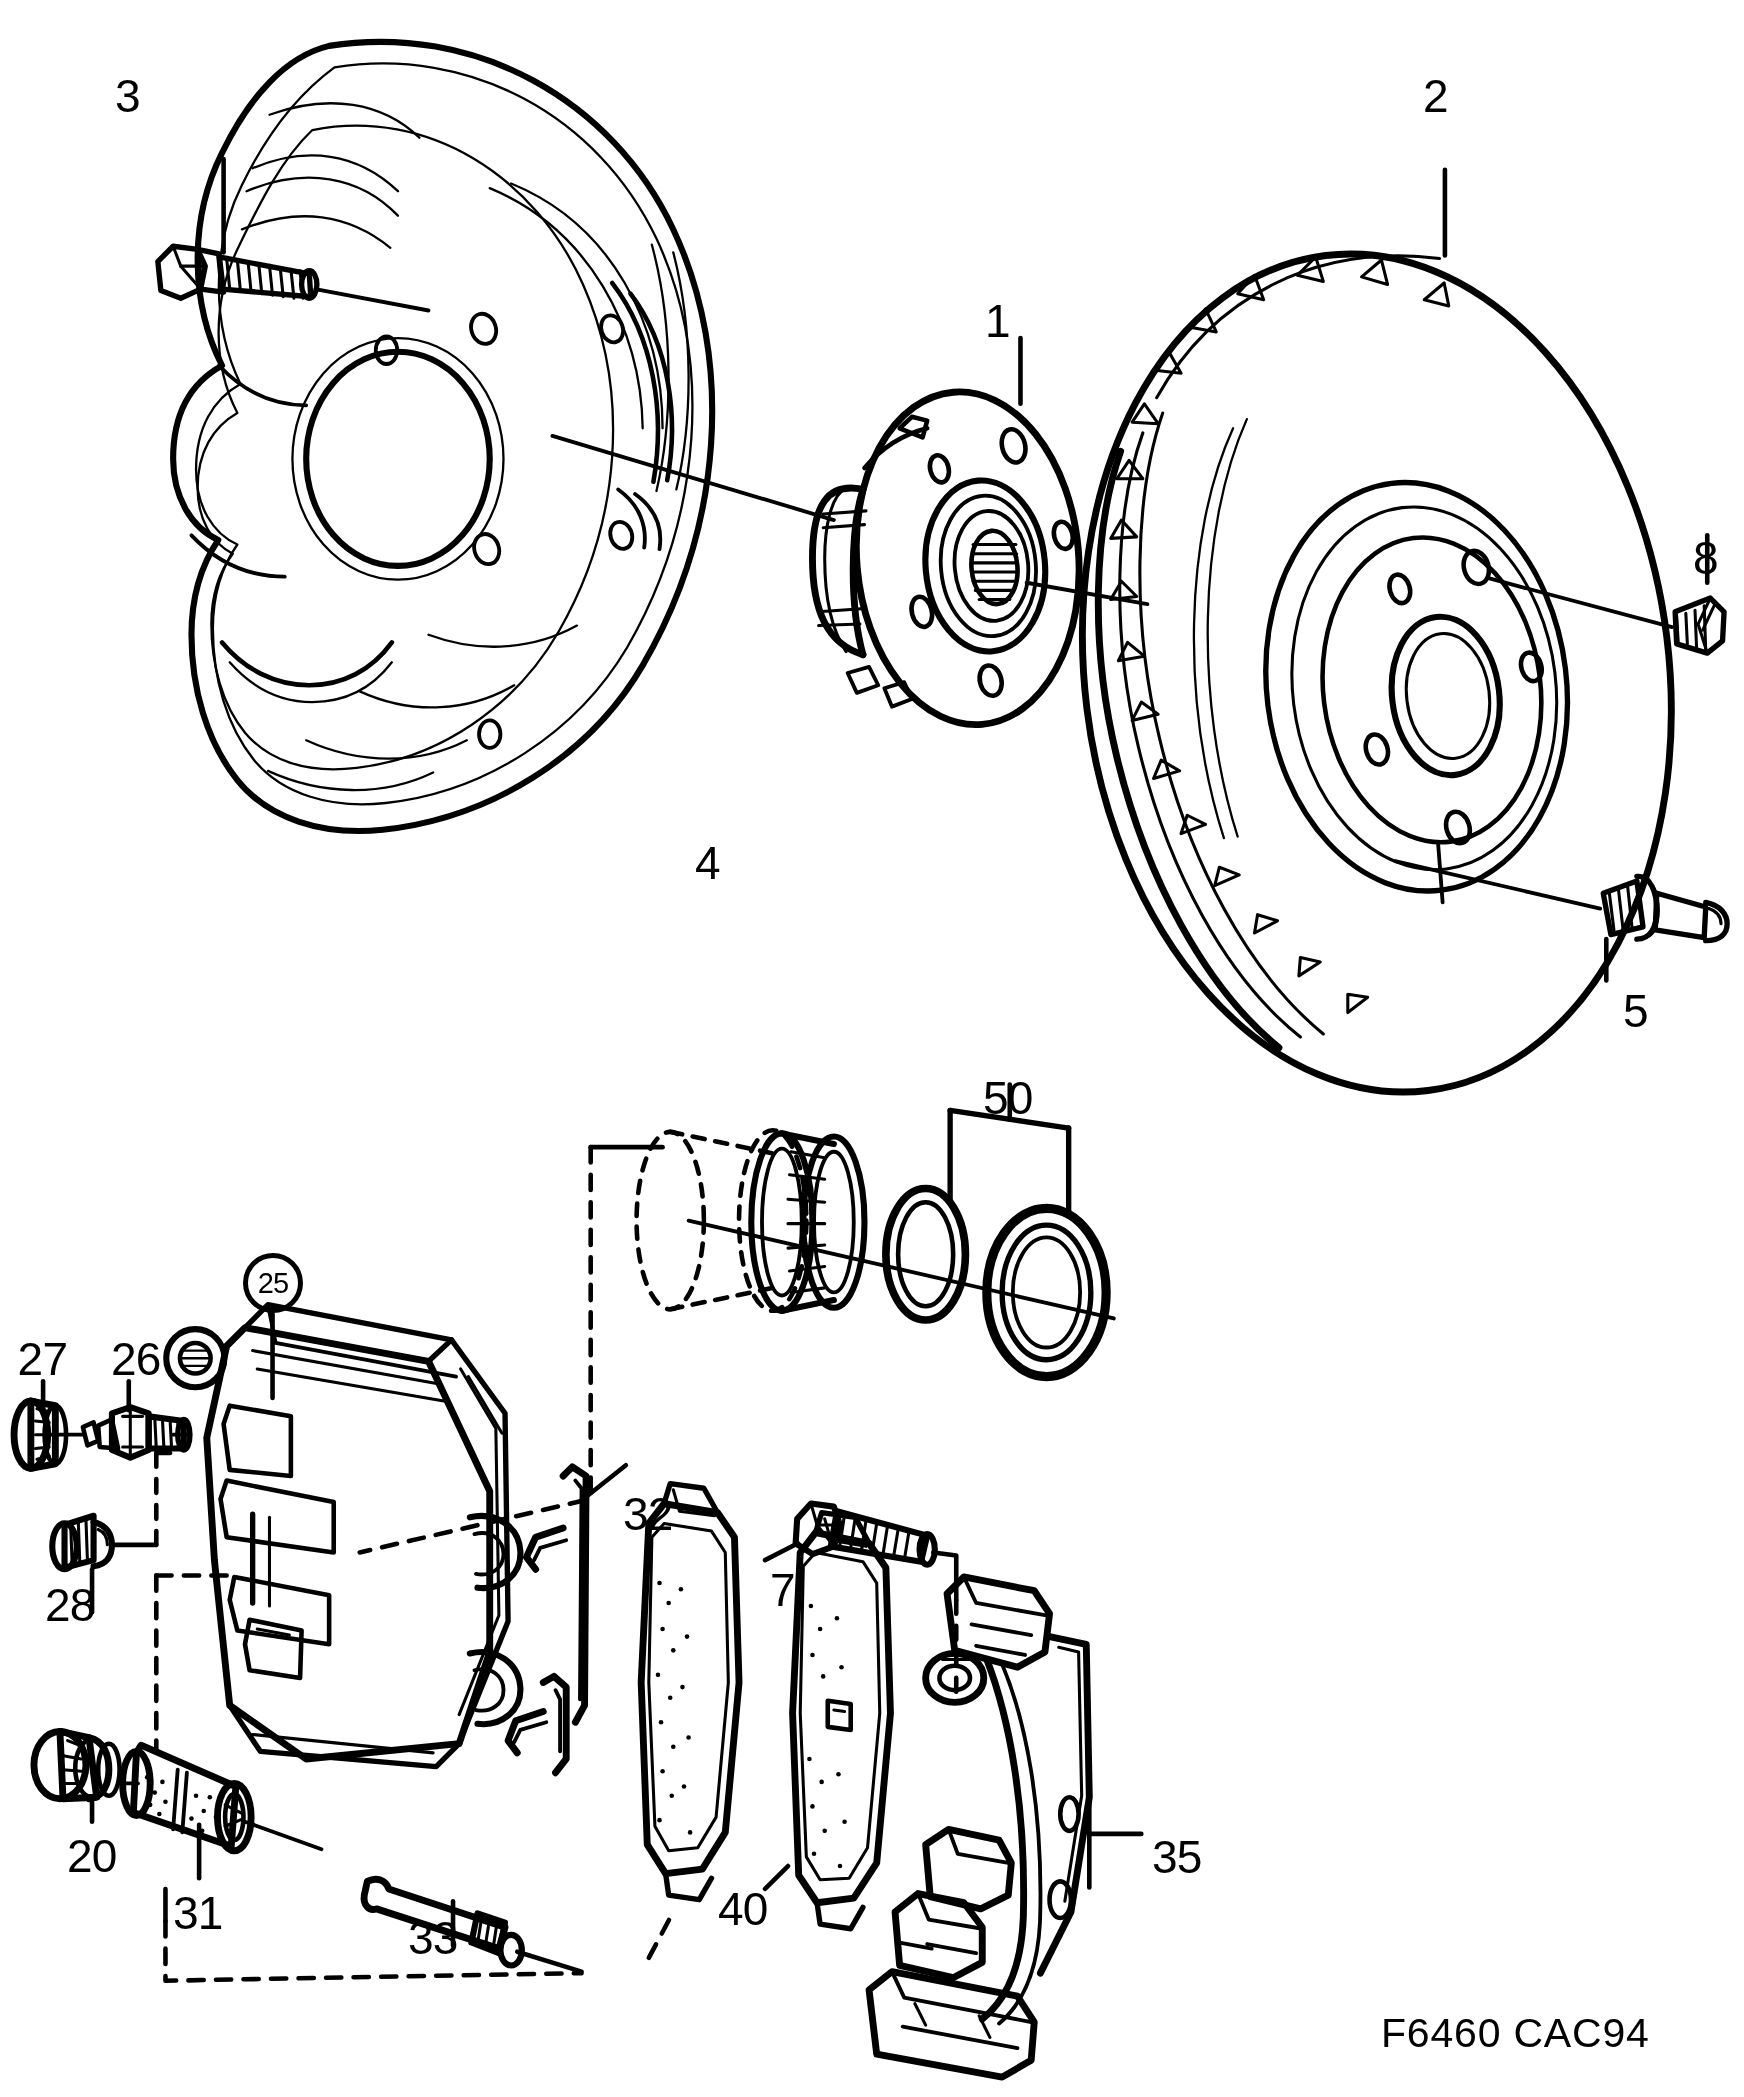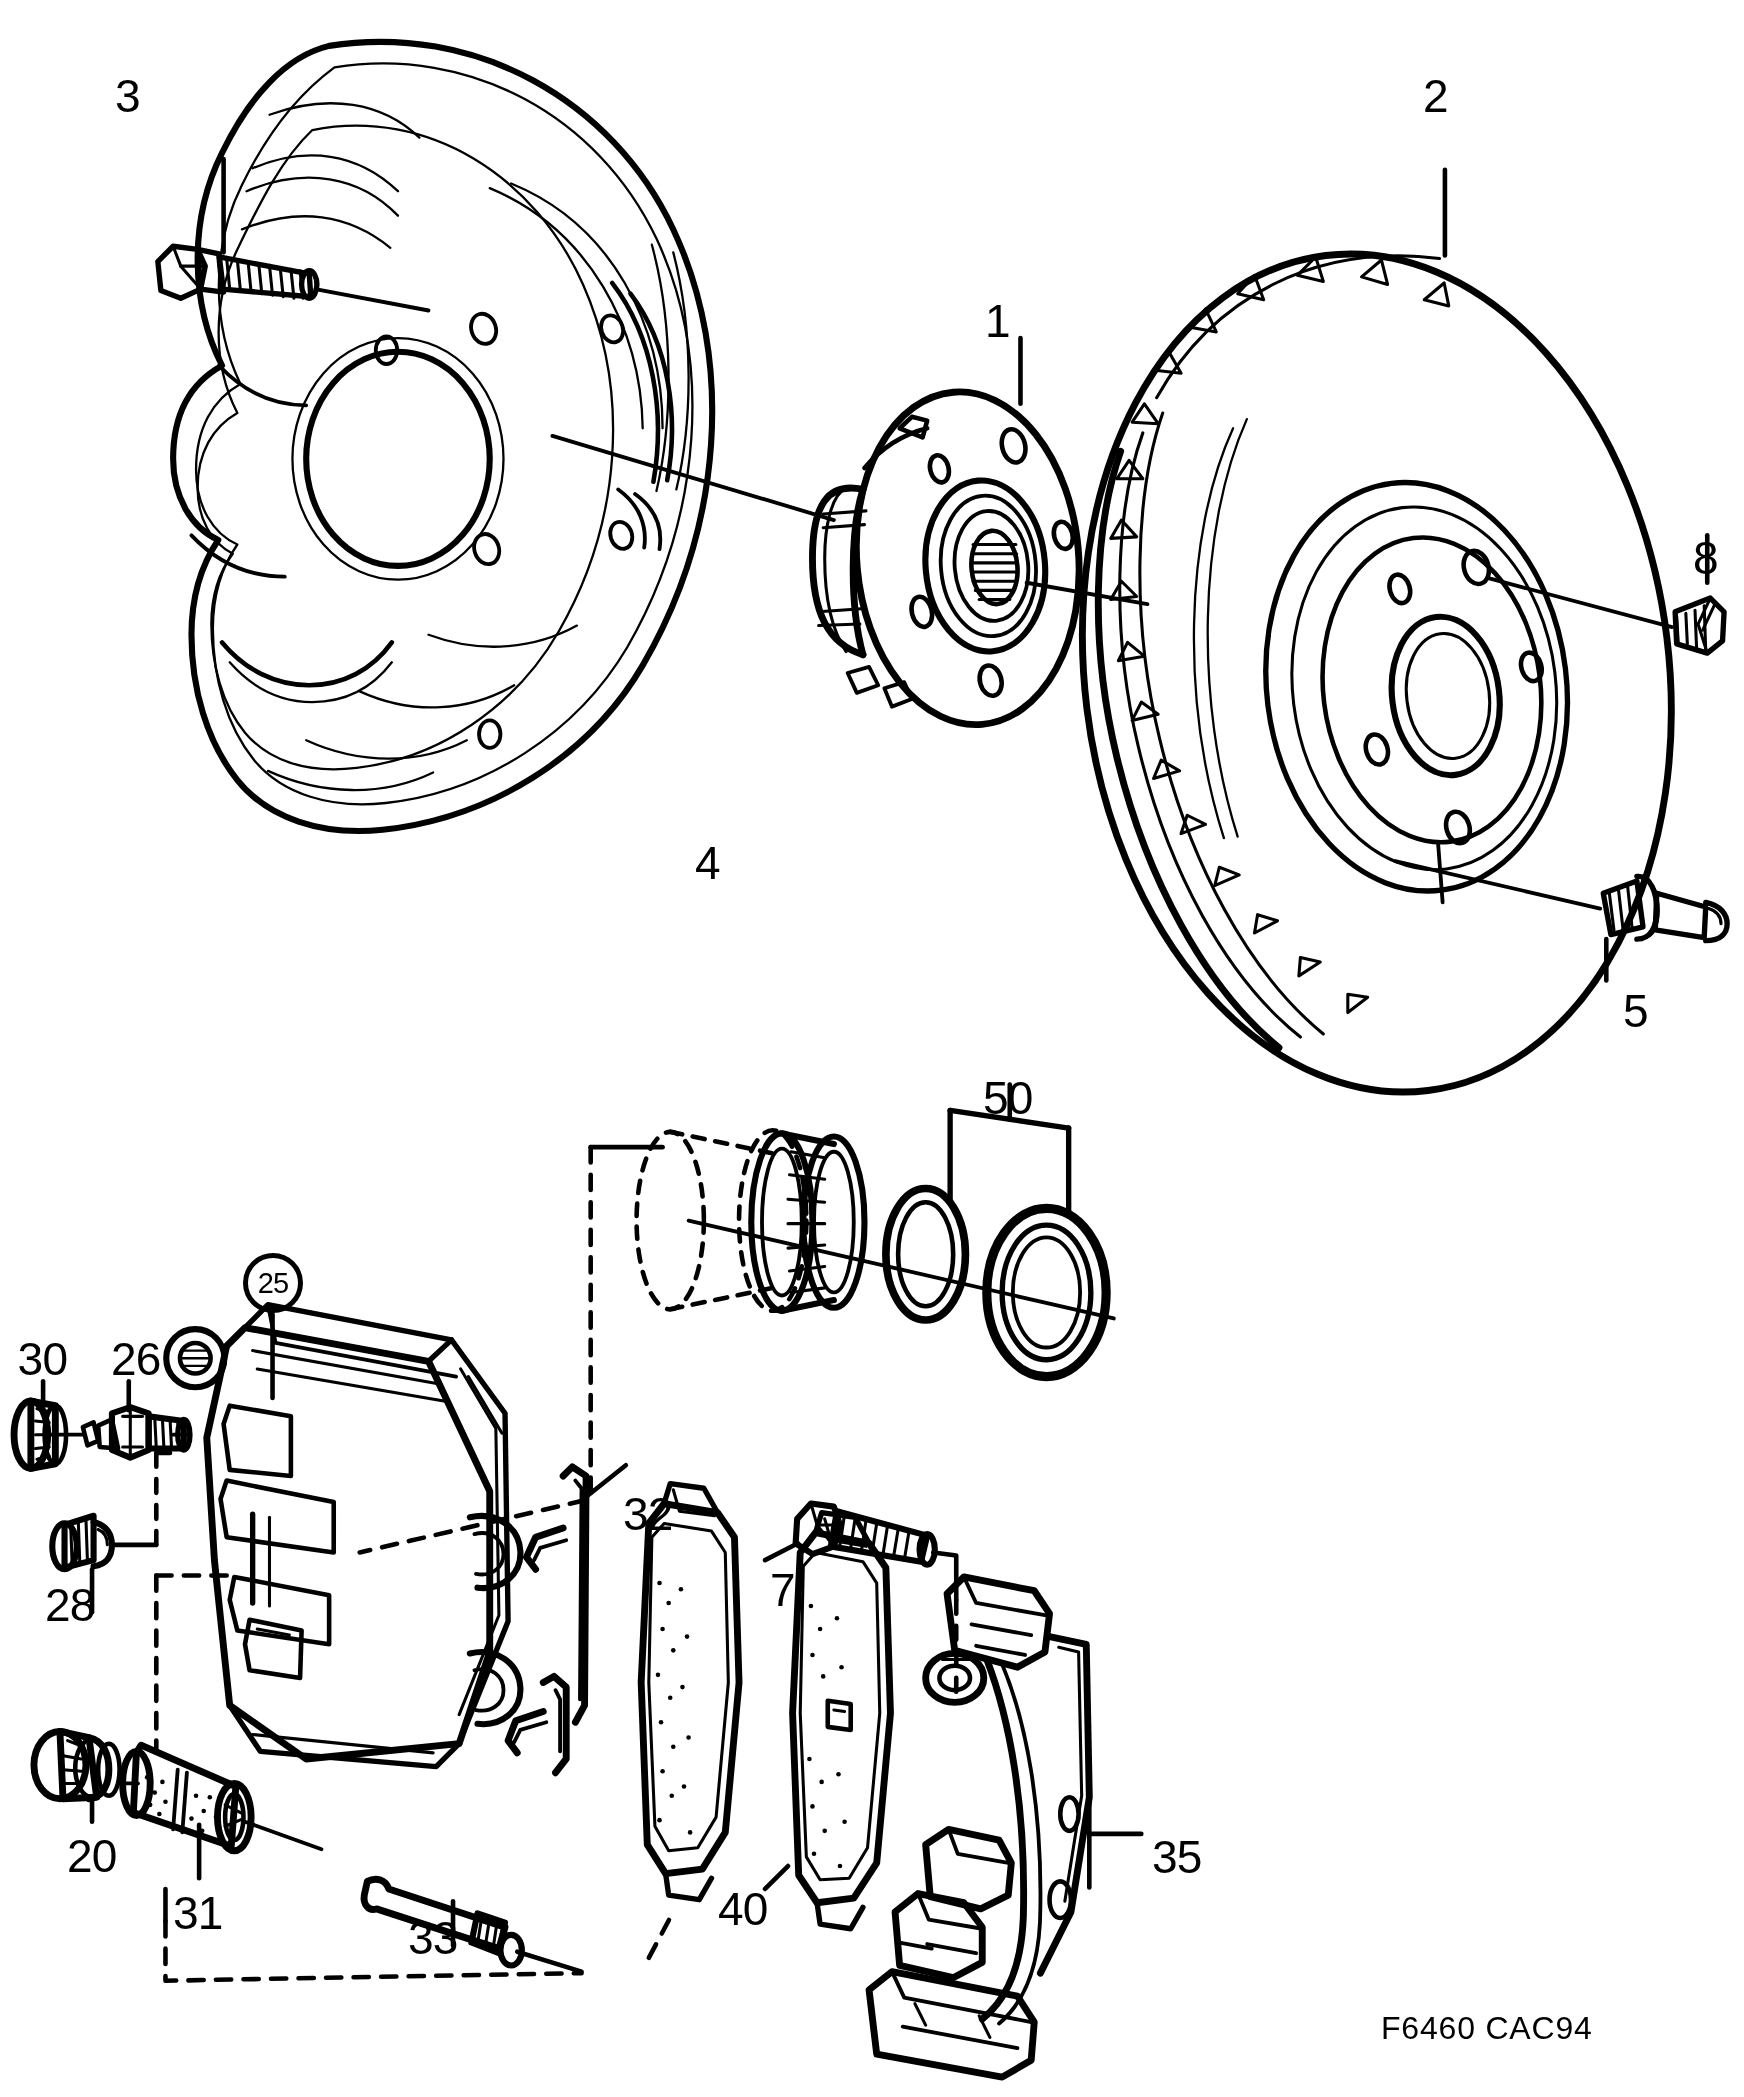--- a/index.html
+++ b/index.html
@@ -616,7 +616,7 @@
   <div class="callout" style="left:1623px; top:988px;">5</div>
   <div class="callout" style="left:983px; top:1075px;">50</div>
   <div class="callout circled" style="left:243px; top:1253px;">25</div>
-  <div class="callout" style="left:17.6px;   top:1336px;">30</div>
+  <div class="callout" style="left:17.6px;   top:1336px;">27</div>
   <div class="callout" style="left:111px;  top:1336px;">26</div>
   <div class="callout" style="left:623px;  top:1467px;margin-top:24px;">32</div>
   <div class="callout" style="left:45px;   top:1582px;">28</div>

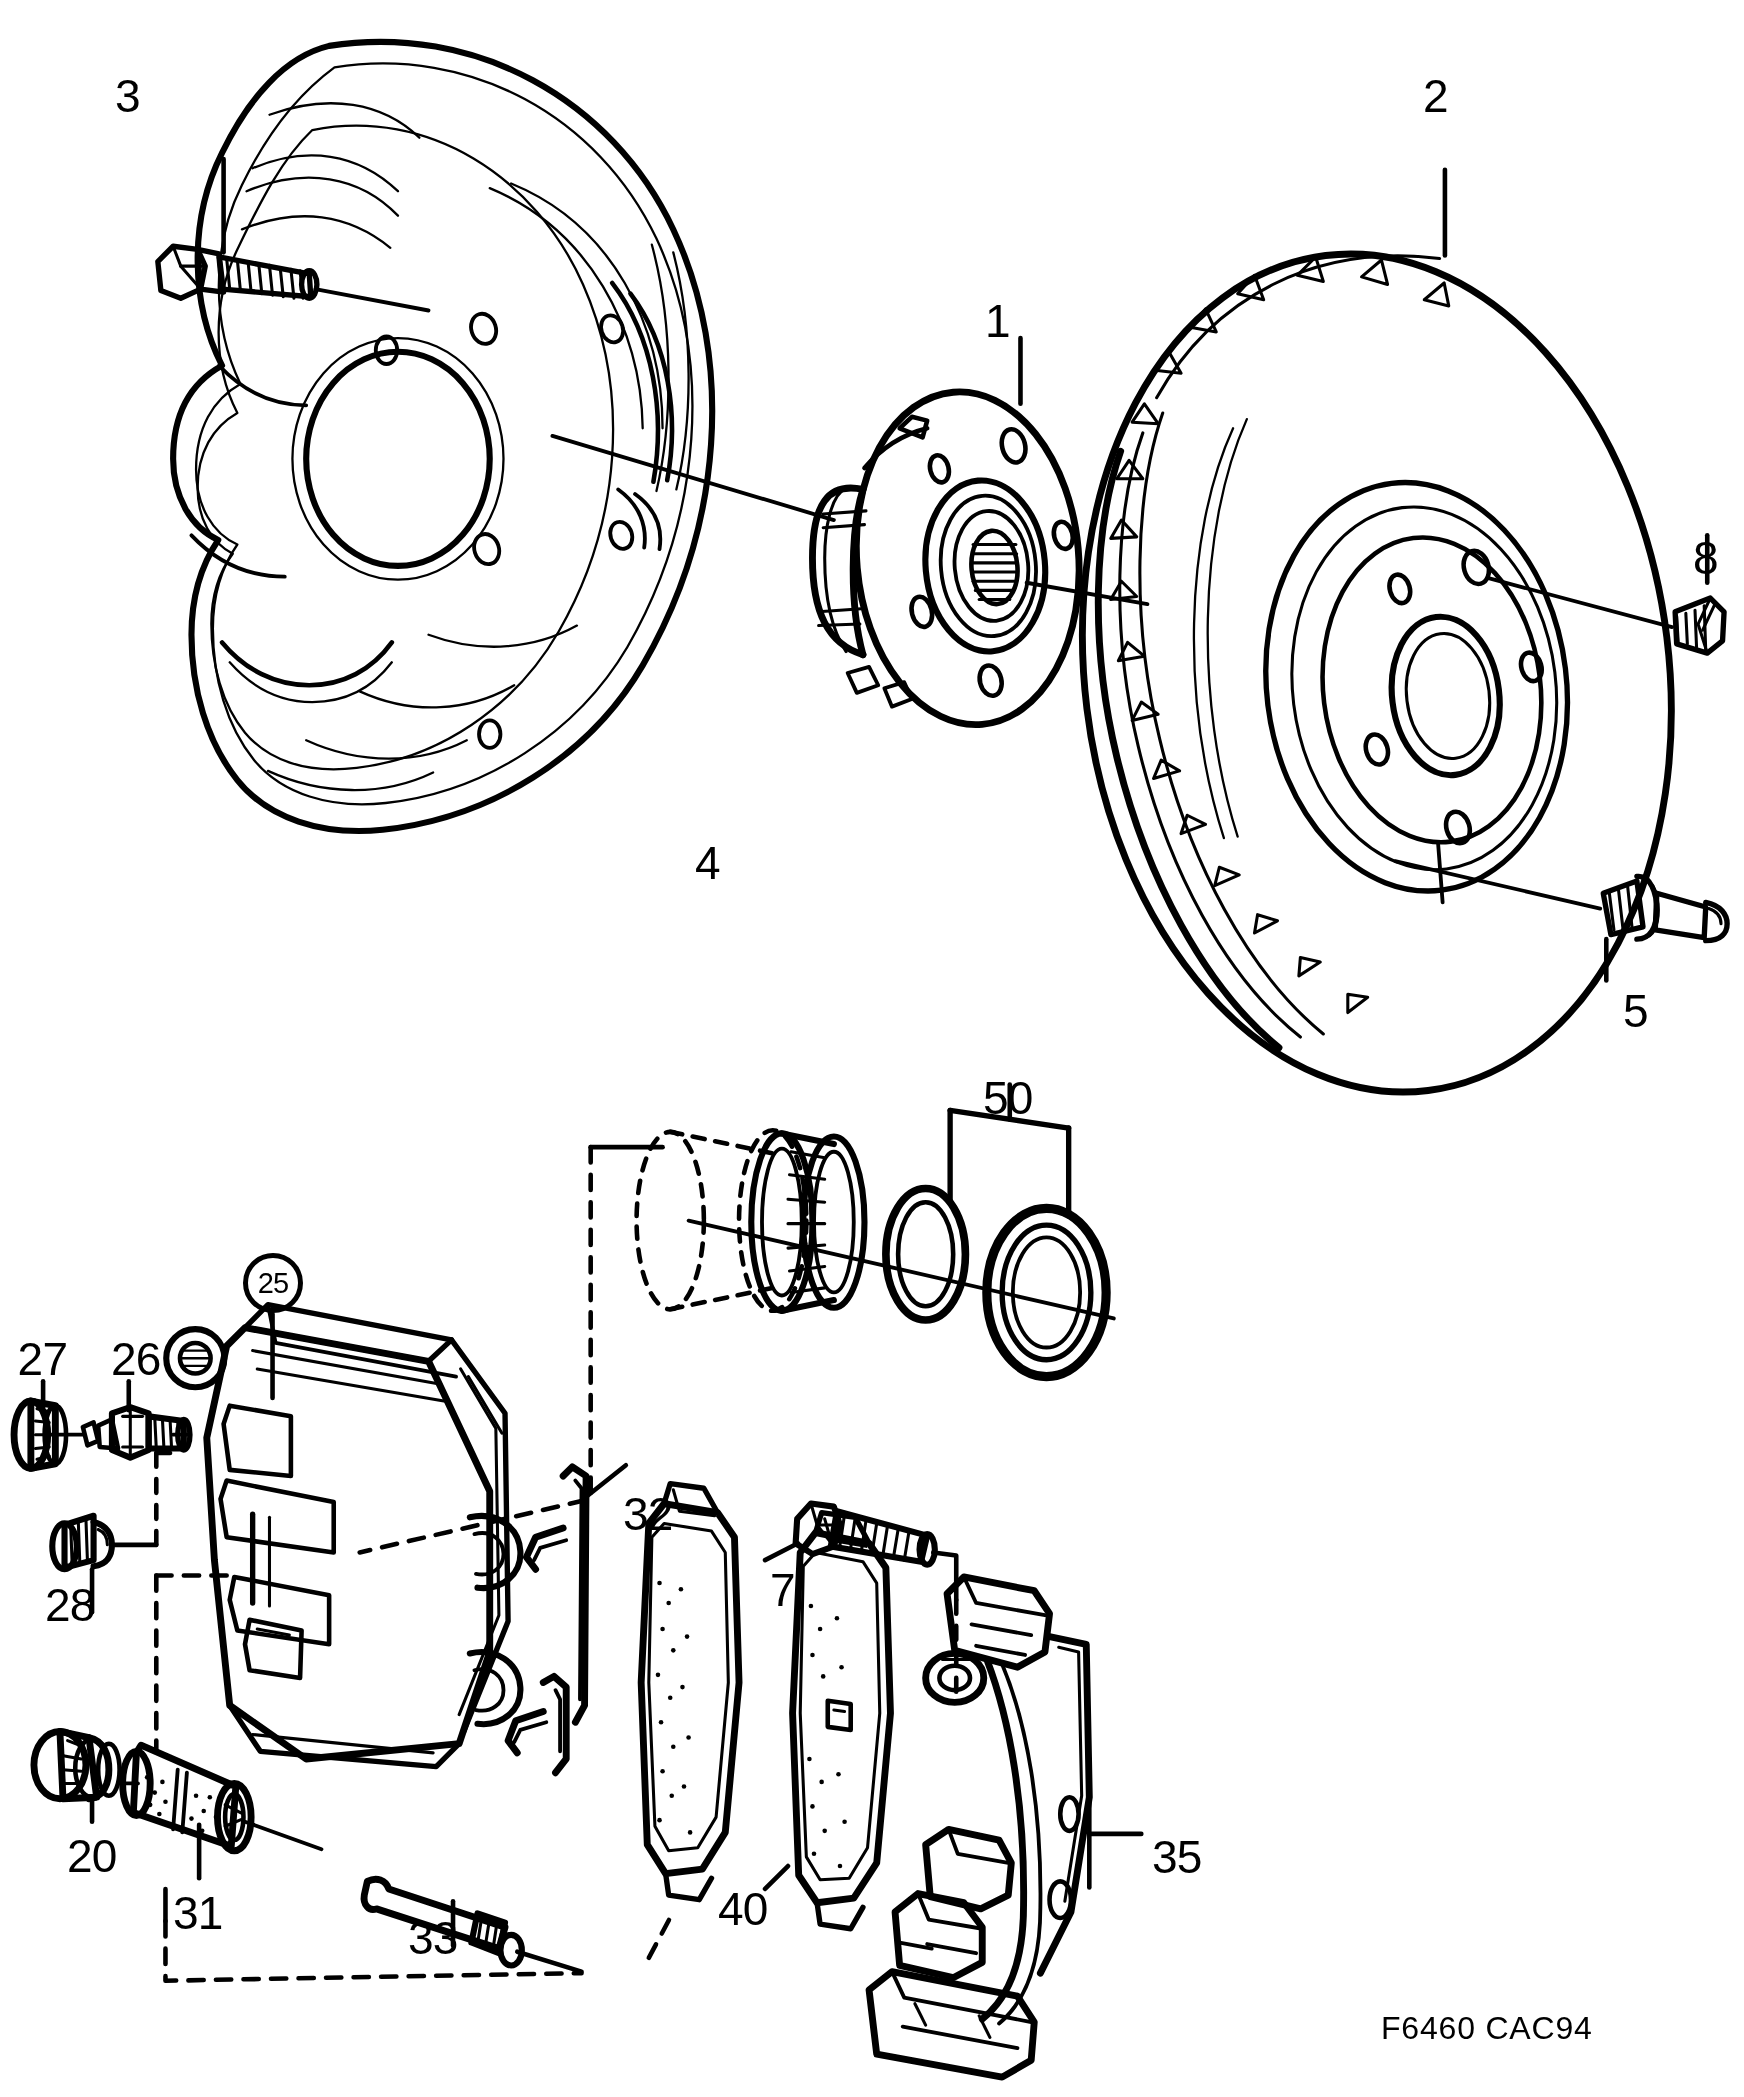--- a/index.html
+++ b/index.html
@@ -29,7 +29,7 @@
   .footer-code{
     position:absolute; left:1381px; top:2010px;
     font-family:"Liberation Sans", sans-serif;
-    font-size:32px; color:#000; letter-spacing:0.8px; white-space:nowrap;
+    font-size:41px; color:#000; letter-spacing:0.8px; white-space:nowrap;
   }
 </style>
 </head>

